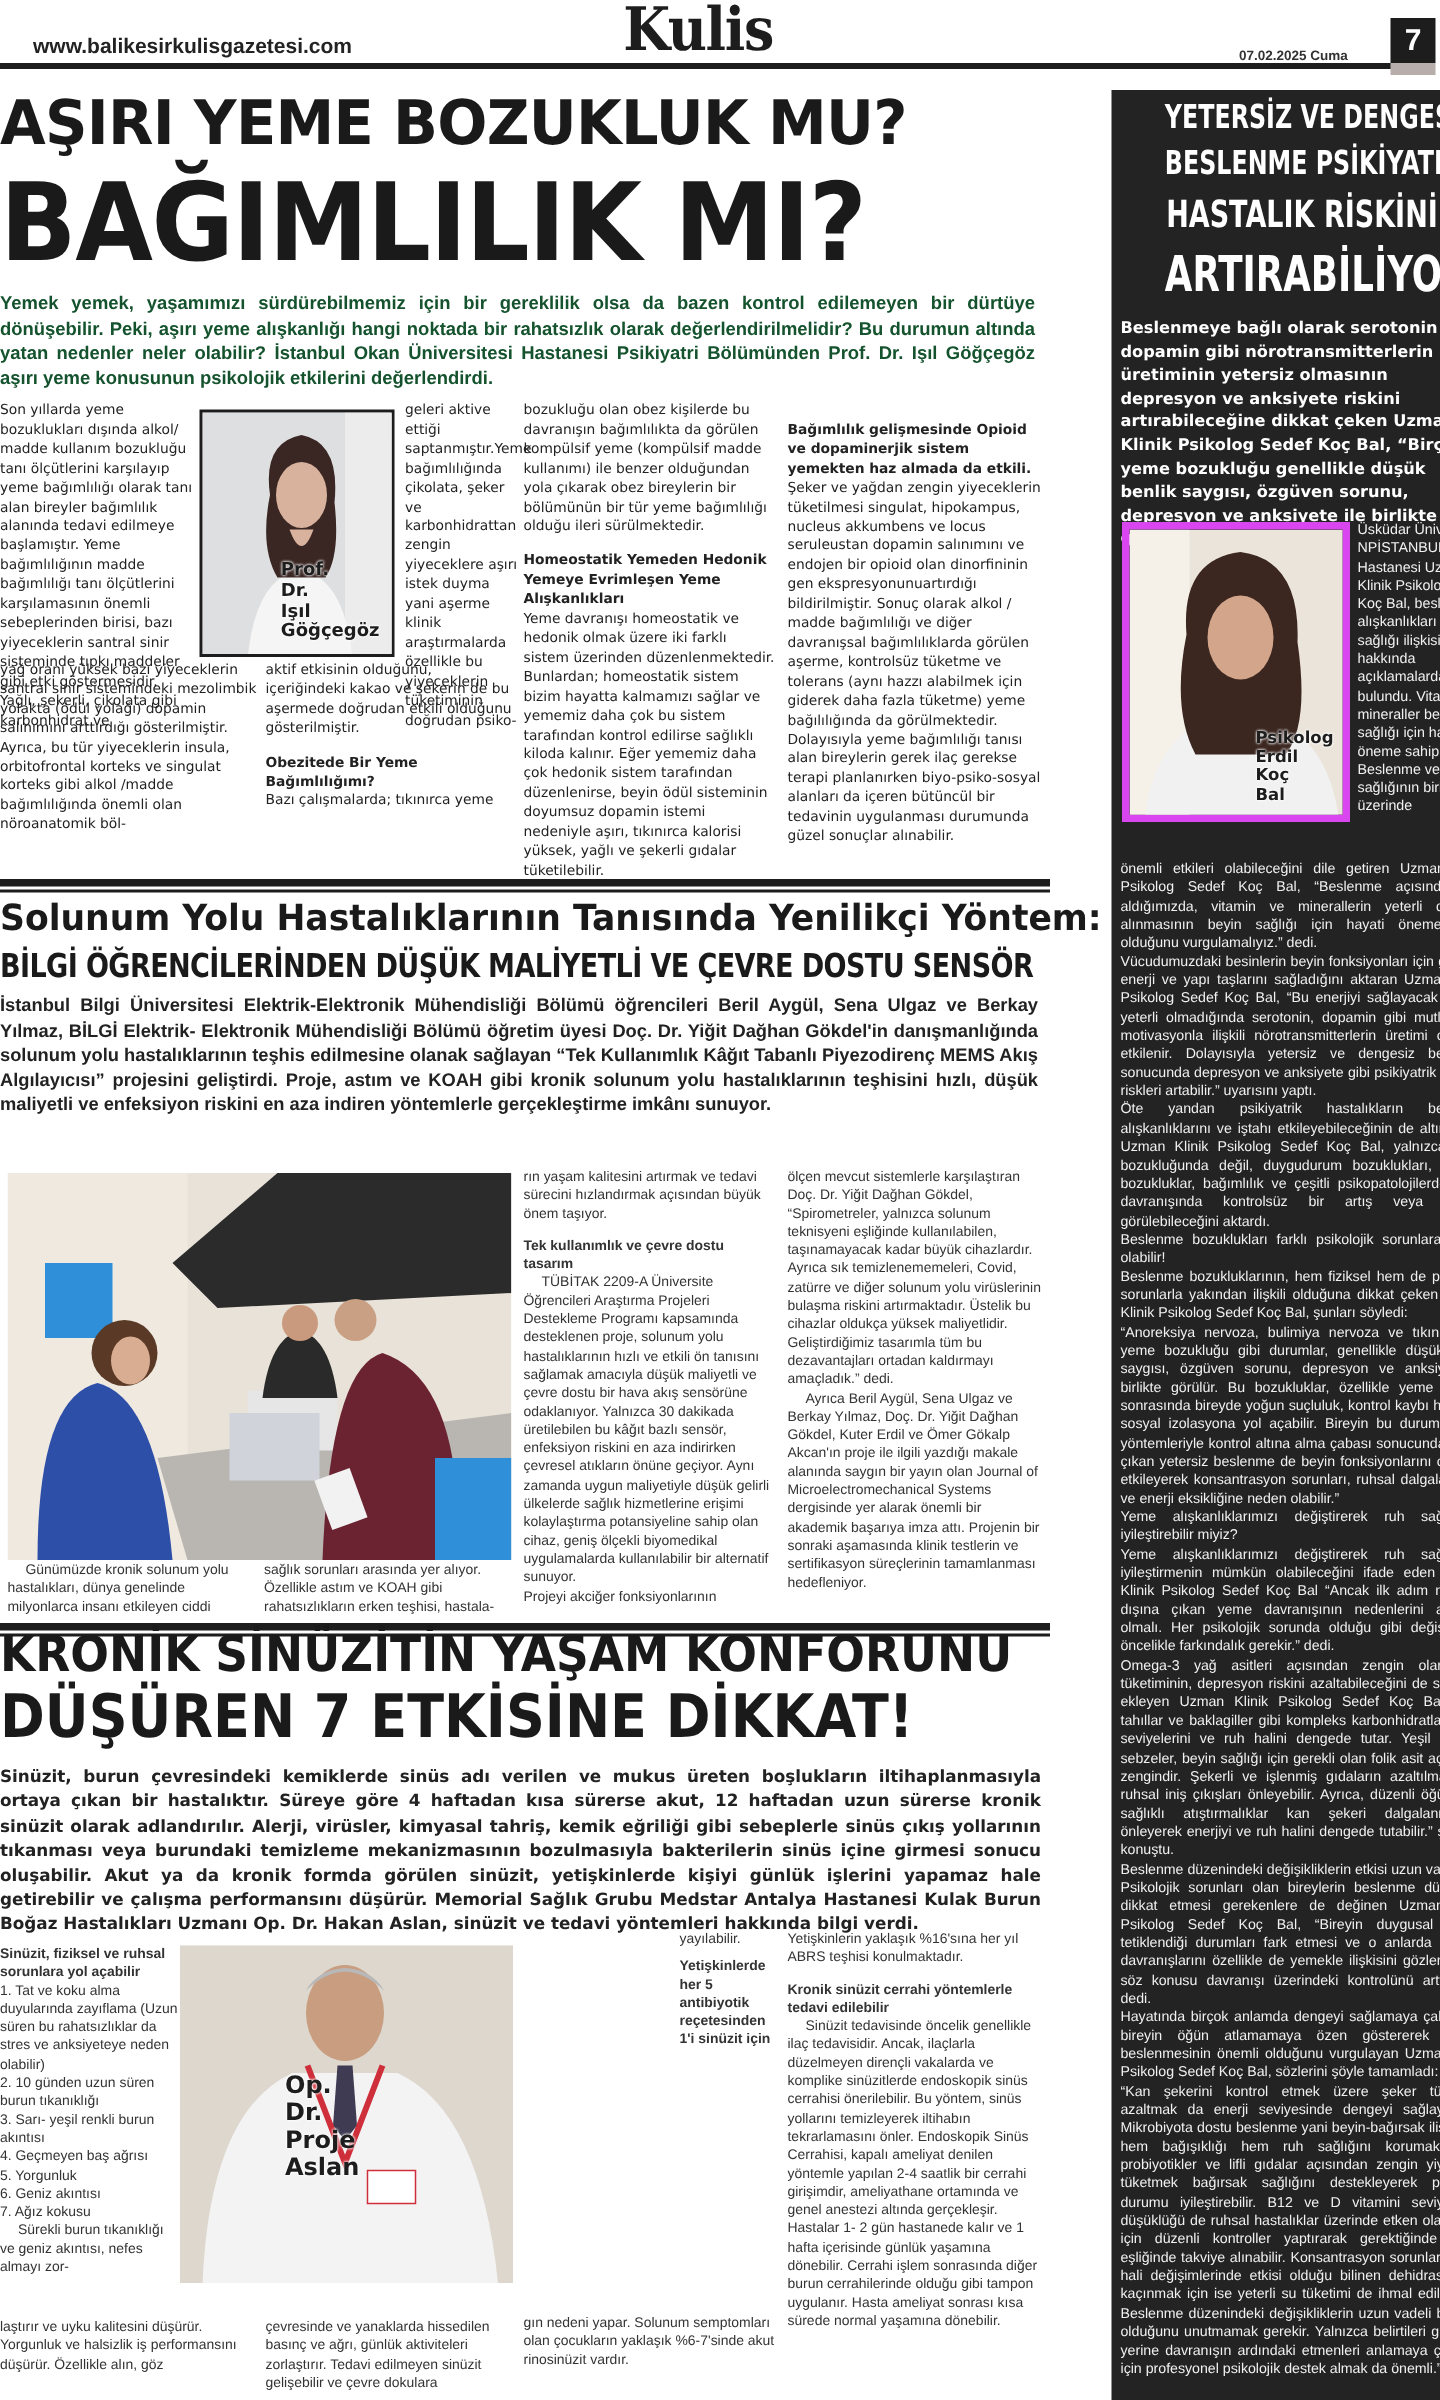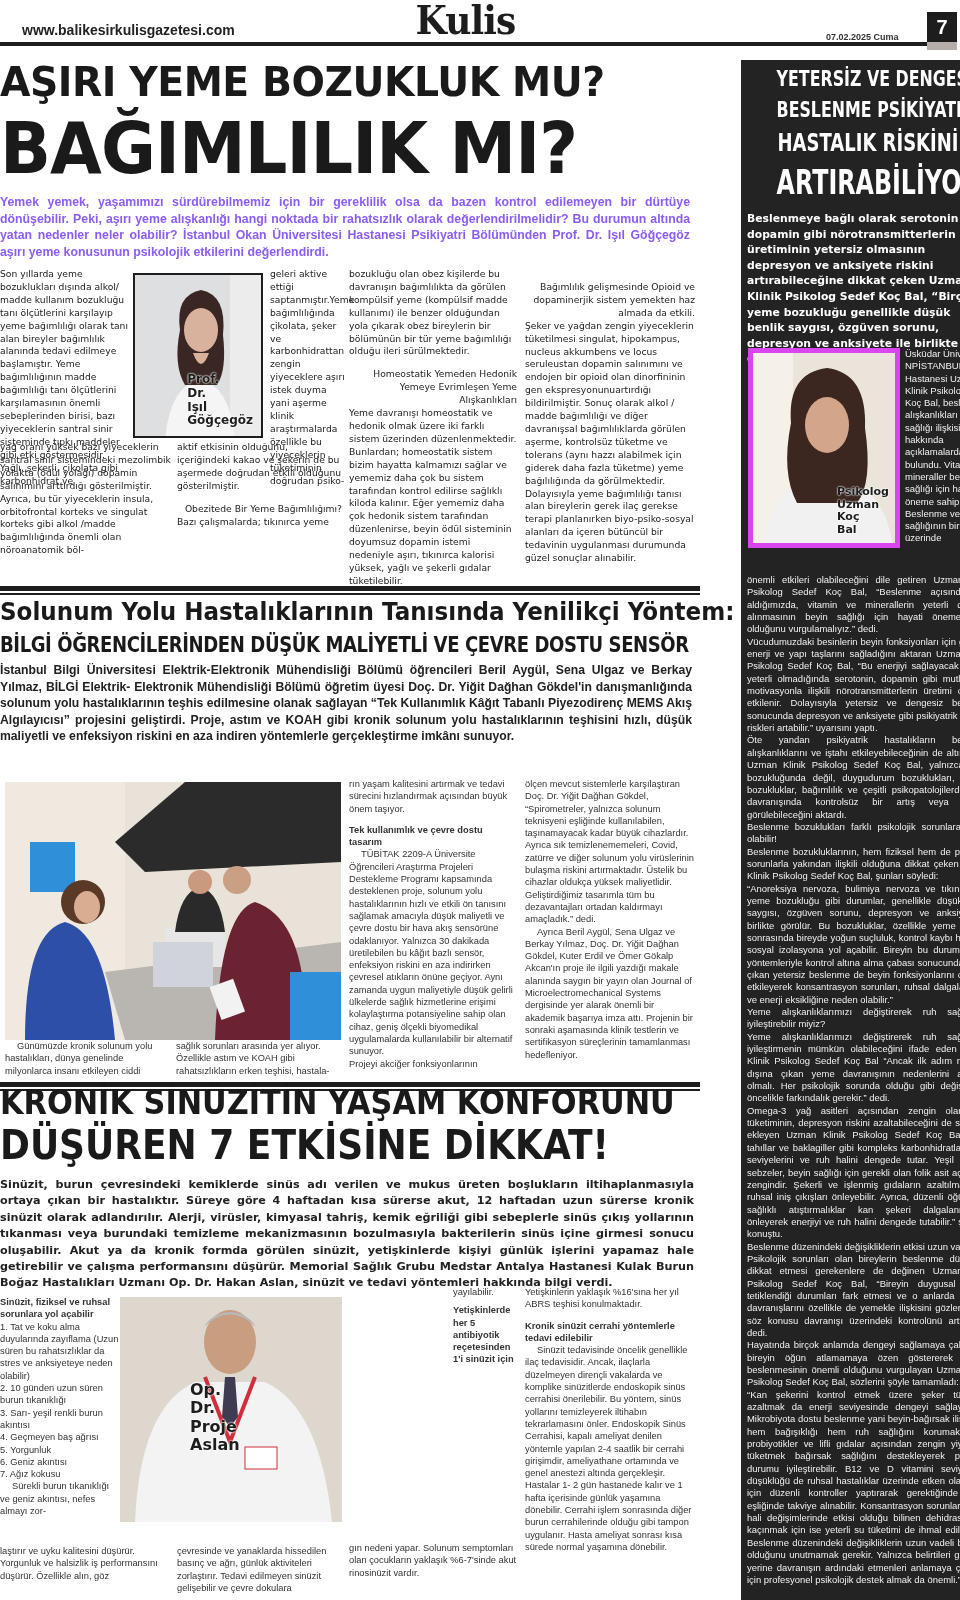--- a/index.html
+++ b/index.html
@@ -15,7 +15,7 @@
   .page-num-tab { position: absolute; left: 927px; top: 42px; width: 30px; height: 8px; background: #b7aeac; }
   .h1a { position: absolute; left: 0; top: 58px; width: 700px; font-family: "DejaVu Sans", sans-serif; font-weight: bold; font-size: 41px; line-height: 48px; letter-spacing: -0.5px; color: #1a1a1a; white-space: nowrap; transform-origin: left; transform: scaleX(0.96); }
   .h1b { position: absolute; left: 0; top: 106px; width: 700px; font-family: "DejaVu Sans", sans-serif; font-weight: bold; font-size: 72px; line-height: 84px; letter-spacing: -1px; color: #1a1a1a; white-space: nowrap; transform-origin: left; transform: scaleX(0.93); }
-  .lead1 { position: absolute; left: 0; top: 194px; width: 690px; font-family: "Liberation Sans", sans-serif; font-weight: bold; font-size: 12.3px; line-height: 16.5px; color: #8b5cf6; text-align: justify; }
+  .lead1 { position: absolute; left: 0; top: 194px; width: 690px; font-family: "Liberation Sans", sans-serif; font-weight: bold; font-size: 12.3px; line-height: 16.5px; color: #14532d; text-align: justify; }
 
   .col { position: absolute; font-family: "DejaVu Sans", sans-serif; font-size: 9.2px; line-height: 12.9px; color: #222; }
   .col p { margin-bottom: 0; }

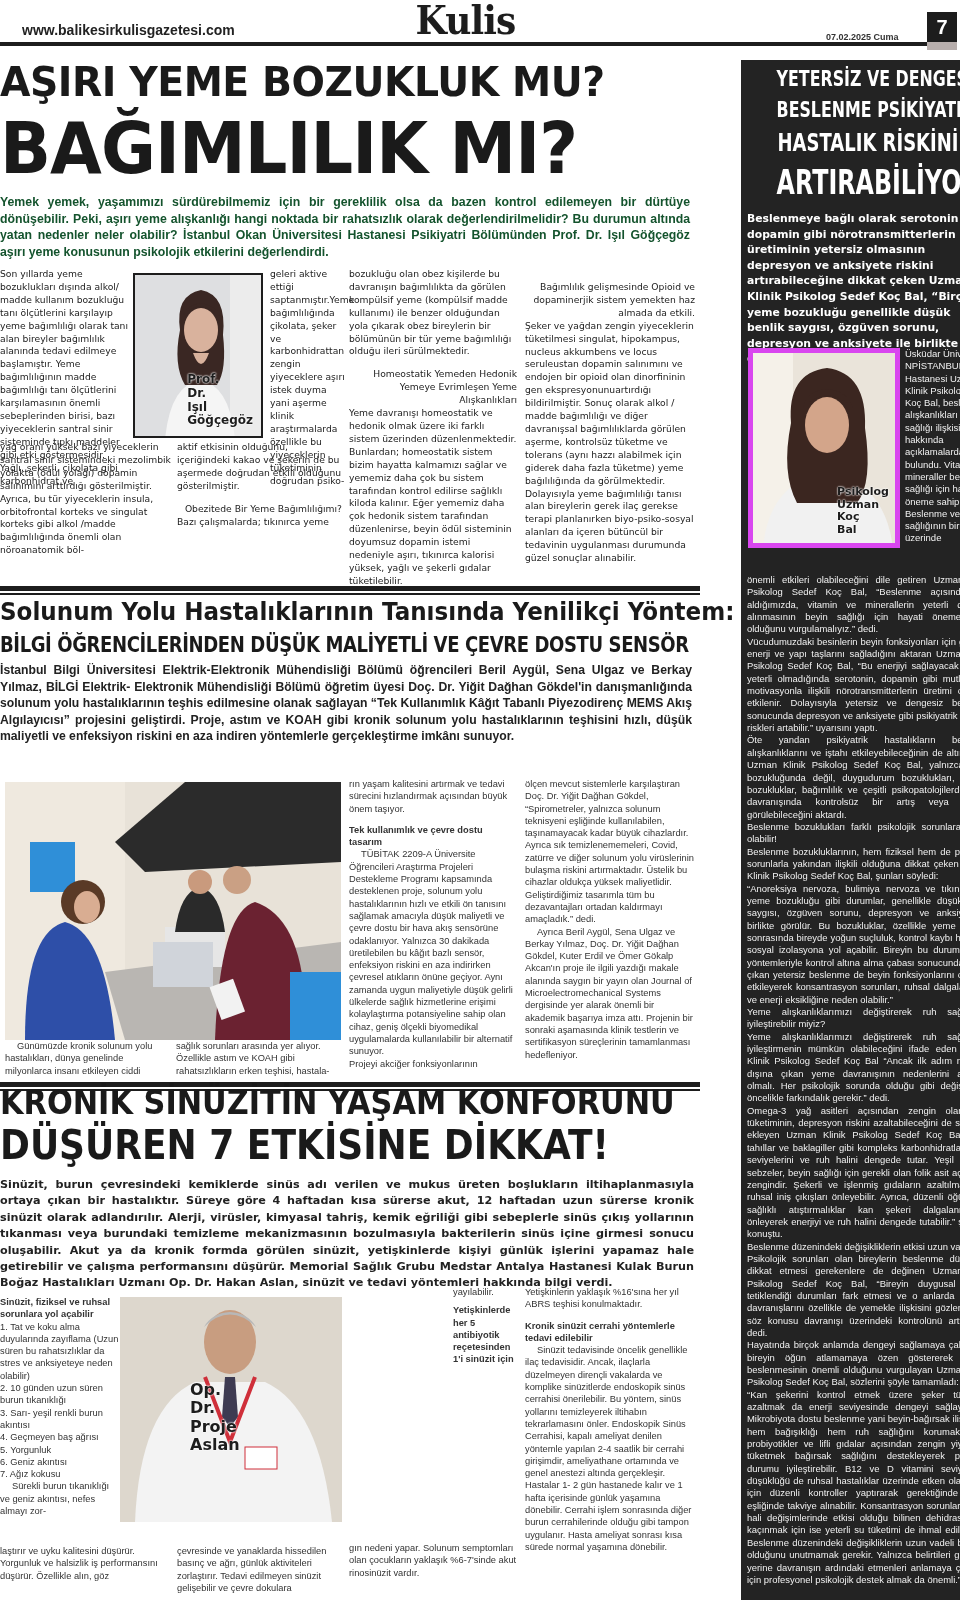--- a/index.html
+++ b/index.html
@@ -19,7 +19,7 @@
 
   .col { position: absolute; font-family: "DejaVu Sans", sans-serif; font-size: 9.2px; line-height: 12.9px; color: #222; }
   .col p { margin-bottom: 0; }
-  .col .sh { font-weight: normal; margin-top: 10px; text-align: right; }
+  .col .sh { font-weight: bold; margin-top: 10px; }
 
   .photo { position: absolute; overflow: hidden; }
   .photo-frame { border: 2px solid #1d1d1d; }

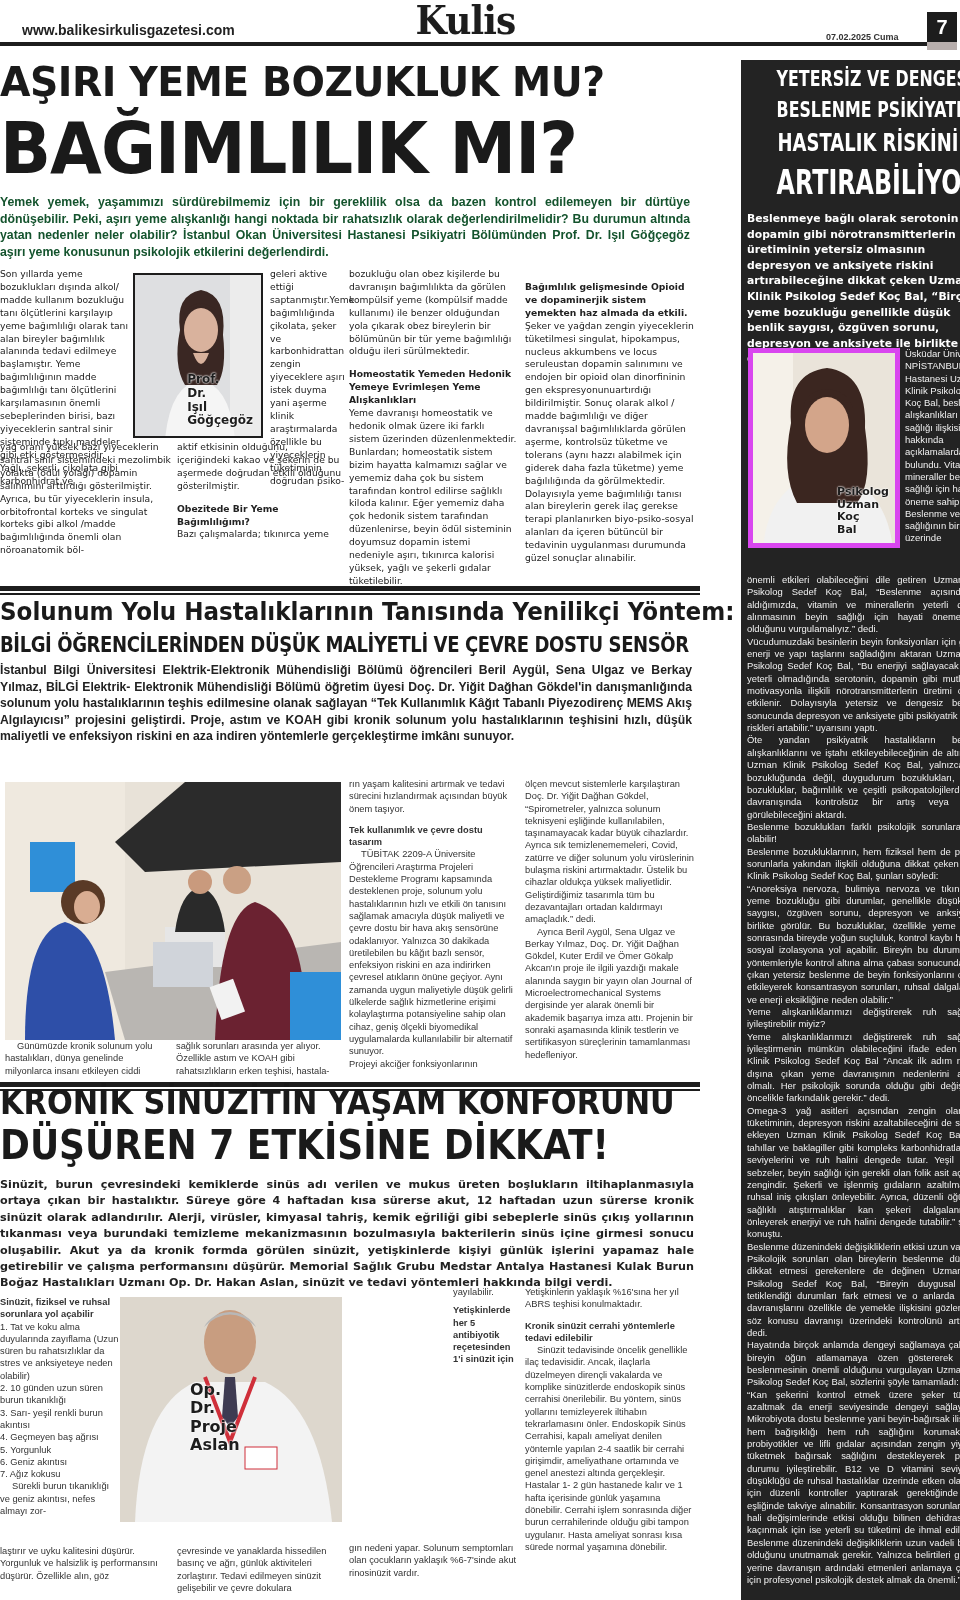--- a/index.html
+++ b/index.html
@@ -237,7 +237,7 @@
     </svg>
     <div class="caption-name" style="right:6px;top:133px;font-size:11px;">
       <div>Psikolog</div>
-      <div>Uzman</div>
+      <div>Erdil</div>
       <div>Koç</div>
       <div>Bal</div>
     </div>

